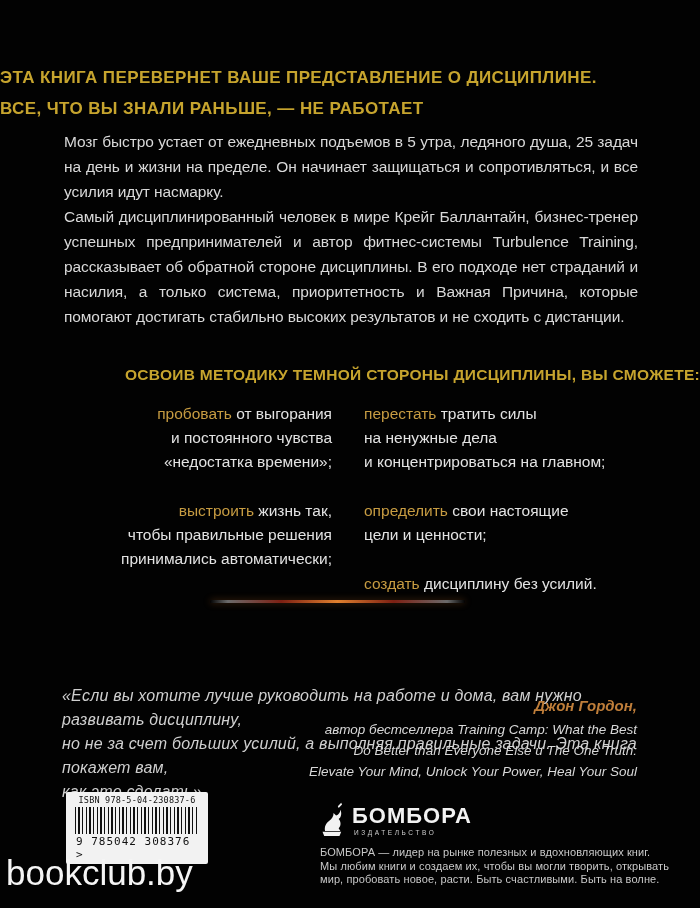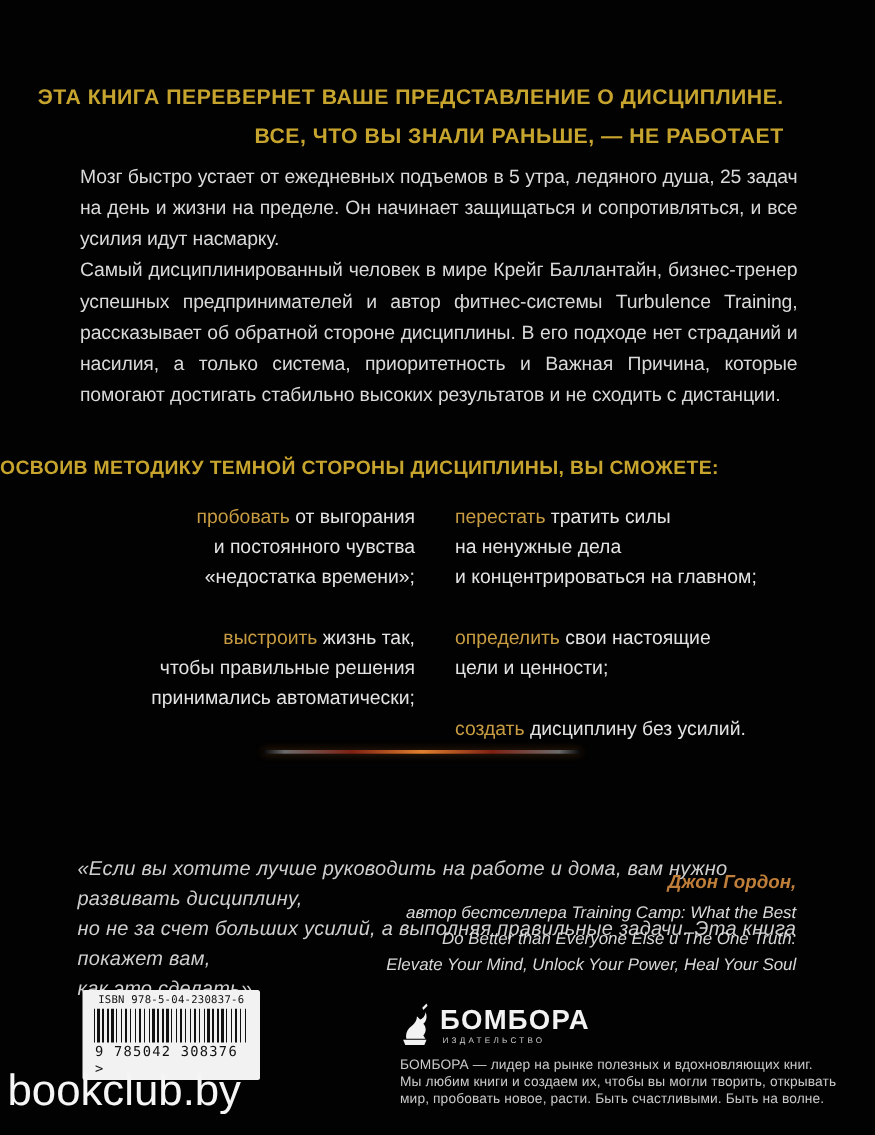--- a/index.html
+++ b/index.html
@@ -10,7 +10,7 @@
   .pre{white-space:pre-line;}
   
   .headline{
-    position:absolute;top:62px;left:0;width:627px;text-align:right;
+    position:absolute;top:62px;left:0;width:627px;text-align:left;
     color:#c6a42e;font-size:17px;font-weight:bold;line-height:31px;letter-spacing:.4px;
   }
   

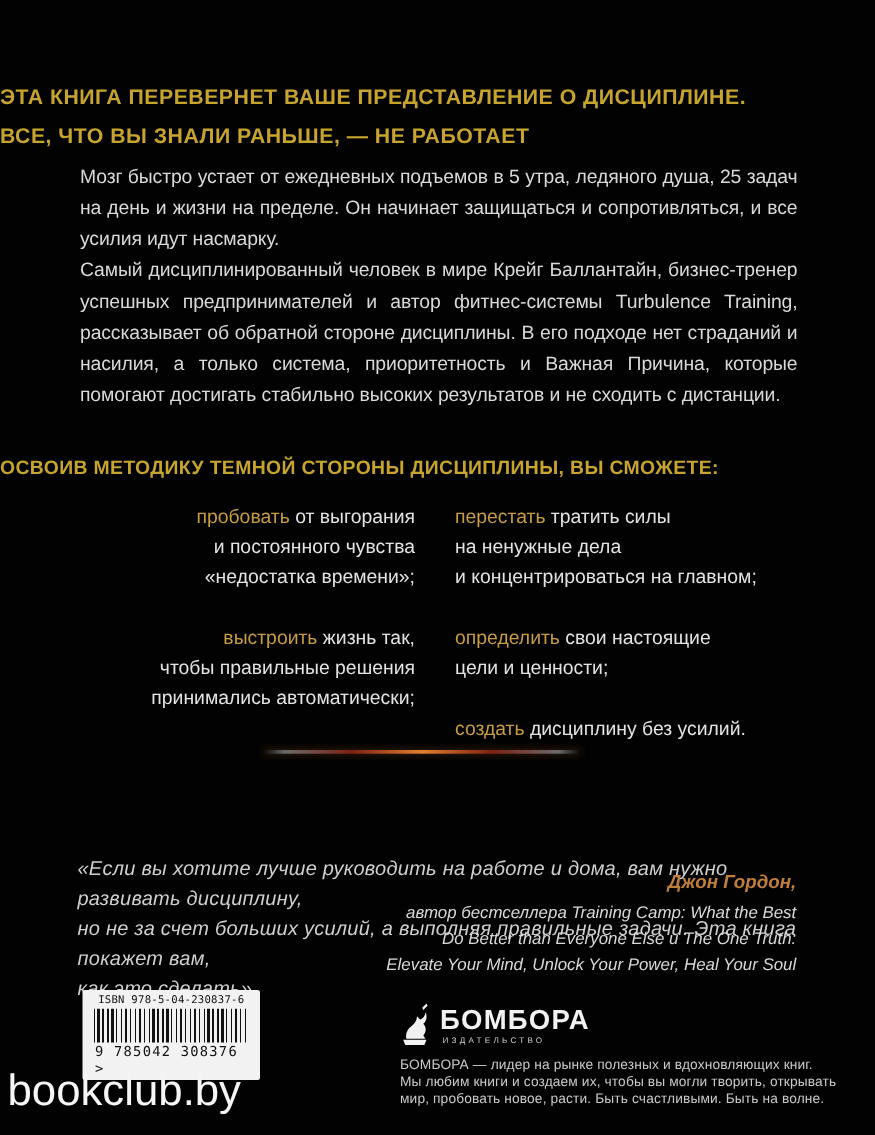--- a/index.html
+++ b/index.html
@@ -22,7 +22,7 @@
   .para2{top:204px;}
   
   .benefits-heading{
-    position:absolute;top:366px;left:0;width:700px;text-align:left;
+    position:absolute;top:366px;left:0;width:700px;text-align:right;
     color:#c6a42e;font-size:15.5px;font-weight:bold;letter-spacing:.3px;
   }
   .col{position:absolute;top:402px;color:#e3e3e3;font-size:15.5px;line-height:24px;}

